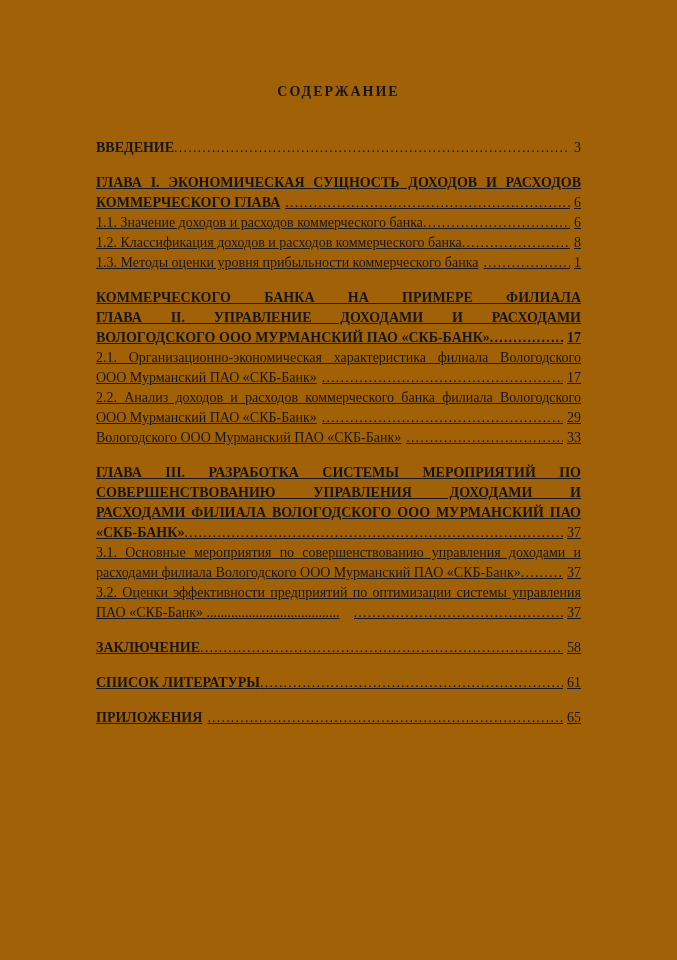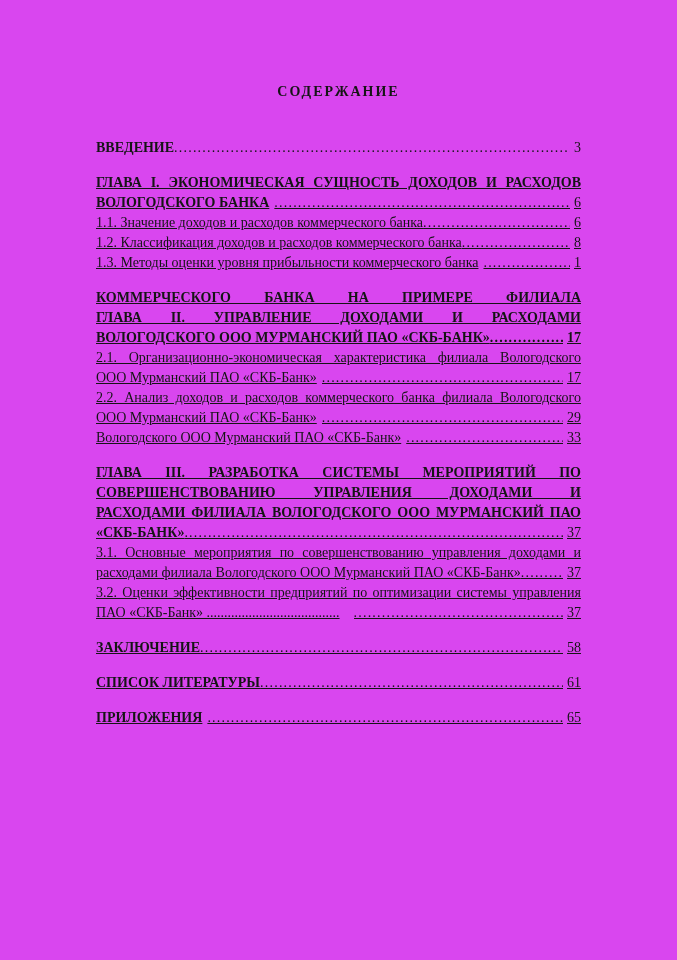--- a/index.html
+++ b/index.html
@@ -11,7 +11,7 @@
     color: #151515;
     overflow: hidden;
   }
-  .page { width: 677px; height: 960px; padding: 82px 96px 0 96px; background: #d946ef; }
+  .page { width: 677px; height: 960px; padding: 82px 96px 0 96px; background: #a16207; }
 
   .doc-title { text-align: center; font-weight: bold; letter-spacing: 2px; }
 

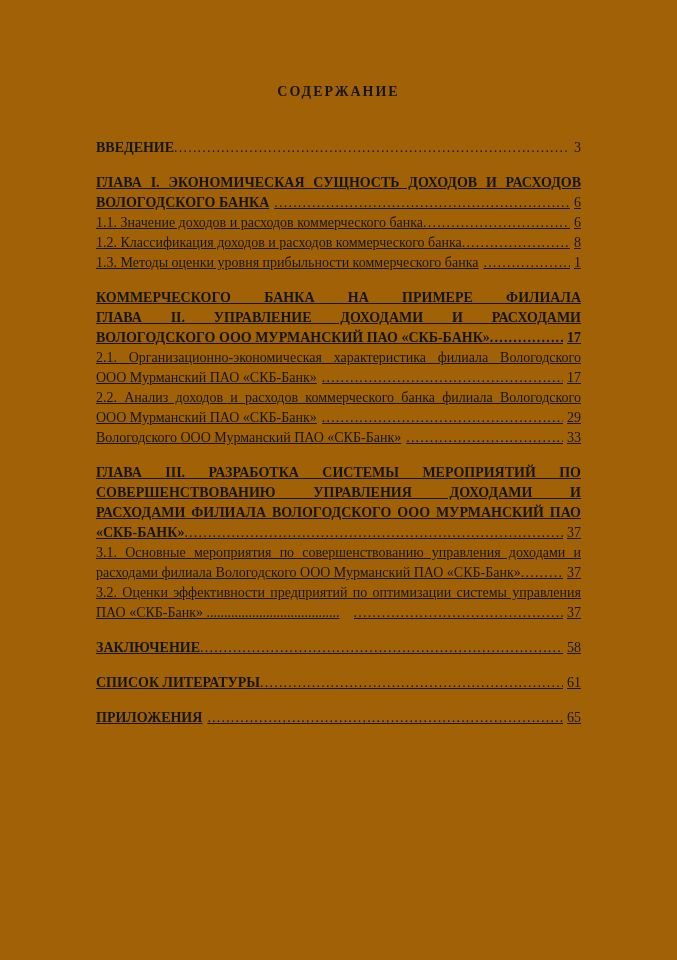--- a/index.html
+++ b/index.html
@@ -61,7 +61,7 @@
         <span>ГЛАВА I. ЭКОНОМИЧЕСКАЯ СУЩНОСТЬ ДОХОДОВ И РАСХОДОВ</span>
       </div>
       <div class="lline">
-        <span class="lbl bold sp">ВОЛОГОДСКОГО БАНКА</span>
+        <span class="lbl bold sp">КОММЕРЧЕСКОГО ГЛАВА</span>
         <span class="leader"></span>
         <span class="pg">6</span>
       </div>

